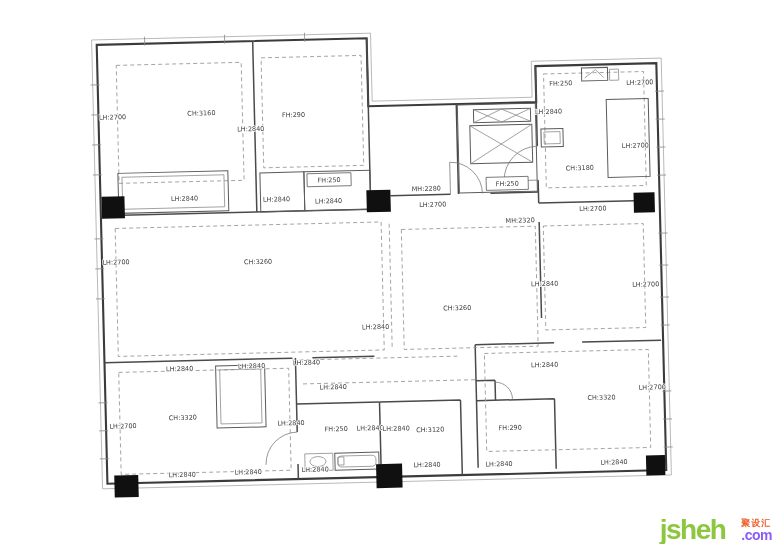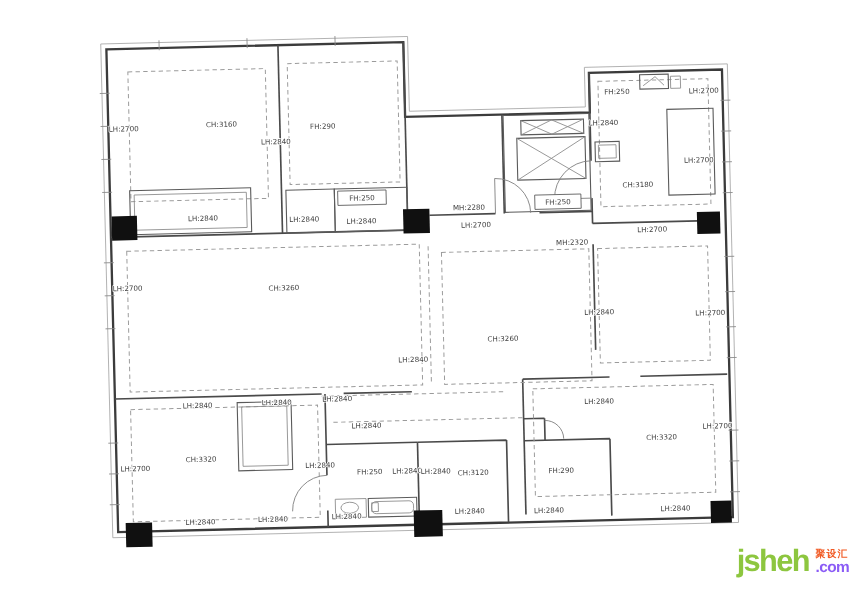--- a/index.html
+++ b/index.html
@@ -20,7 +20,7 @@
        paint-order:stroke;stroke:#ffffff;stroke-width:1.5px;stroke-linejoin:round;}
   .dimbox{fill:#ffffff;stroke:#5a5a5a;stroke-width:.8;}
   
-  #wm{position:absolute;right:8px;bottom:20px;display:flex;align-items:flex-end;
+  #wm{position:absolute;right:8px;bottom:0;display:flex;align-items:flex-end;
       line-height:1;user-select:none;}
   #wm .brand{font-weight:bold;font-size:28px;letter-spacing:-1.5px;}
   #wm .side{display:flex;flex-direction:column;align-items:flex-start;margin-left:6px;padding-bottom:2px;}

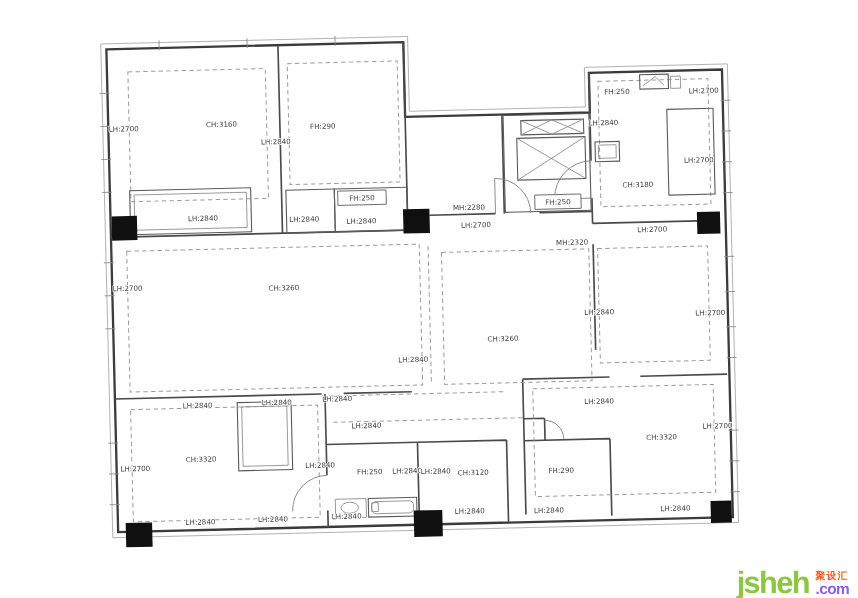--- a/index.html
+++ b/index.html
@@ -23,7 +23,7 @@
   #wm{position:absolute;right:8px;bottom:0;display:flex;align-items:flex-end;
       line-height:1;user-select:none;}
   #wm .brand{font-weight:bold;font-size:28px;letter-spacing:-1.5px;}
-  #wm .side{display:flex;flex-direction:column;align-items:flex-start;margin-left:6px;padding-bottom:2px;}
+  #wm .side{display:flex;flex-direction:column;align-items:flex-start;margin-left:16px;padding-bottom:2px;}
   #wm .cjk{font-size:9px;font-weight:bold;letter-spacing:1px;}
   #wm .tld{font-size:14px;font-weight:bold;letter-spacing:-.5px;}
 </style>

